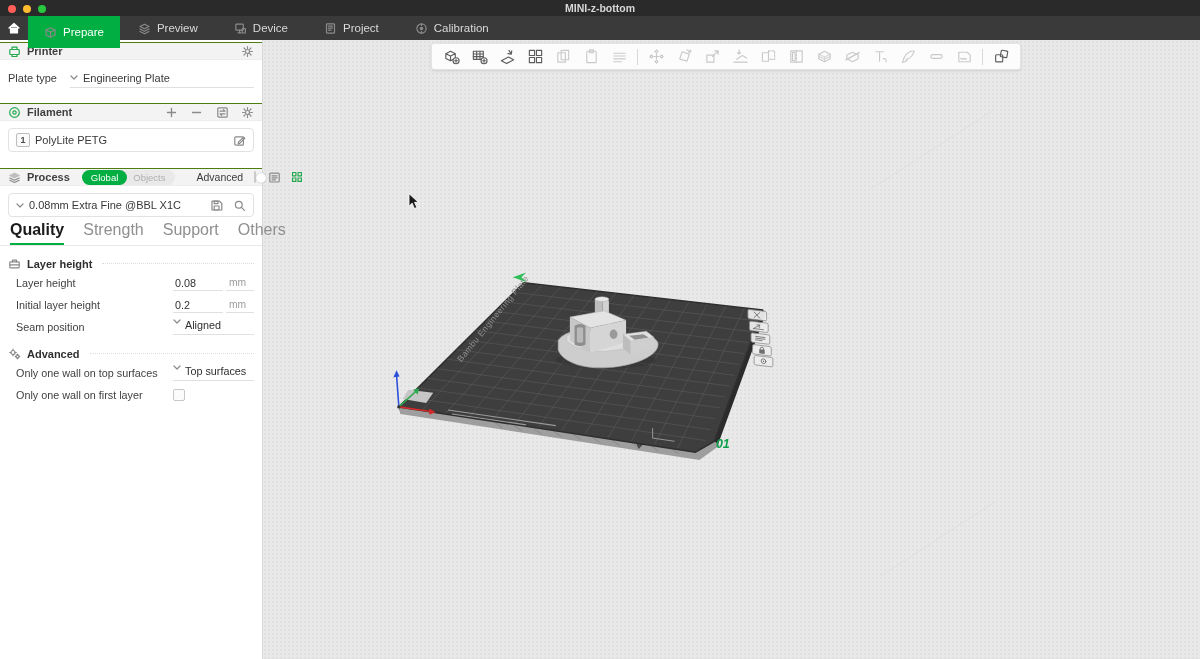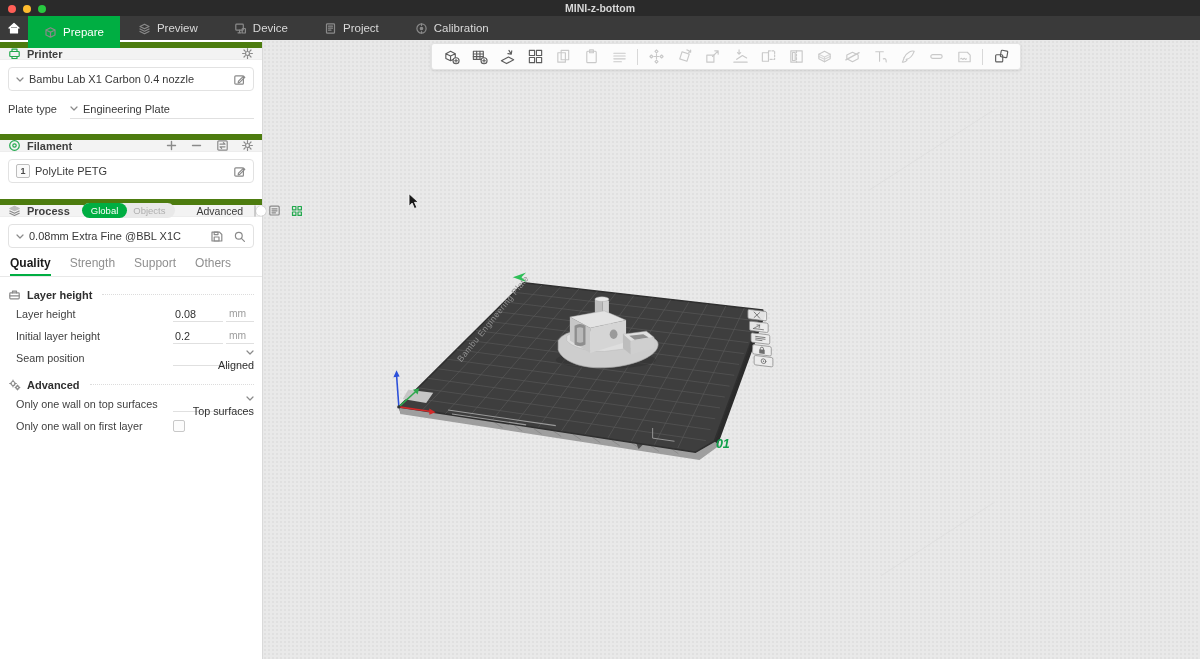--- a/index.html
+++ b/index.html
@@ -27,7 +27,7 @@
 
   
   .sidebar { position:absolute; left:0; top:40px; width:263px; bottom:0; background:#FFF; border-right:1px solid #D9D9D9; z-index:30; color:#3C3C3C; font-size:11px; }
-  .sec-head { height:18px; background:#F3F3F3; border-top:6px solid #4d7c0f; border-bottom:1px solid #EDEDED; display:flex; align-items:center; gap:6px; padding:0 8px; margin-top:2px; }
+  .sec-head { height:18px; background:#F3F3F3; border-top:1px solid #4d7c0f; border-bottom:1px solid #EDEDED; display:flex; align-items:center; gap:6px; padding:0 8px; margin-top:2px; }
   .sec-title { font-weight:700; font-size:11px; color:#3F3F3F; }
   .spacer { flex:1; }
   .i { display:inline-flex; align-items:center; justify-content:center; color:#8A8A8A; }

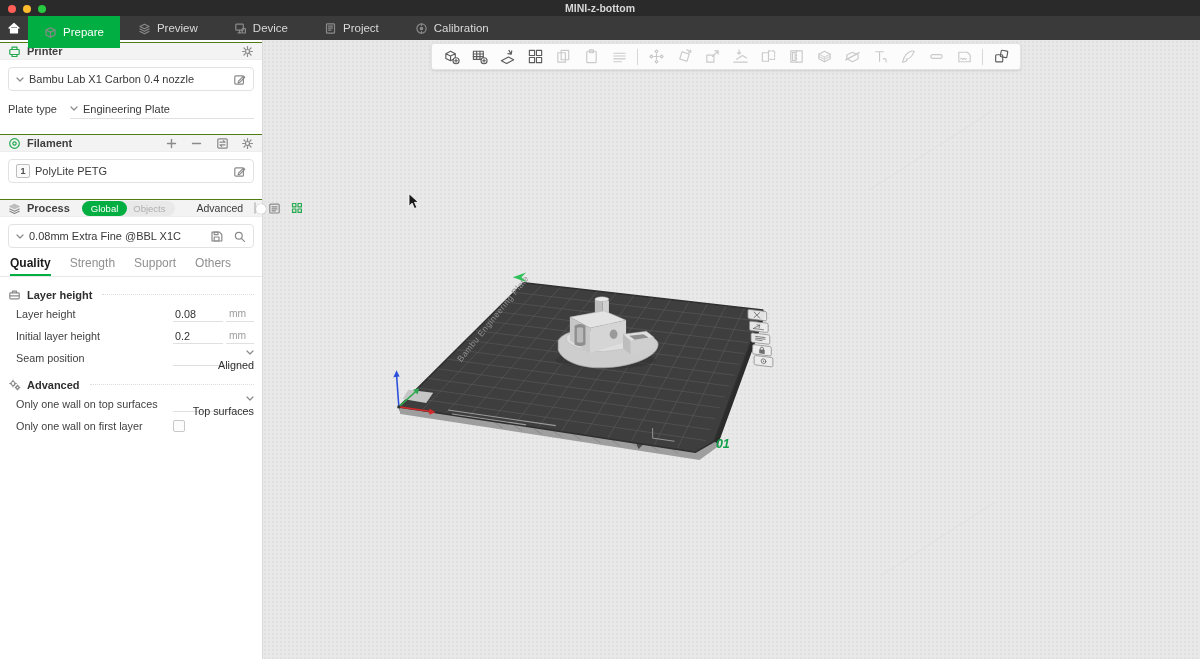--- a/index.html
+++ b/index.html
@@ -184,21 +184,6 @@
         <svg viewBox="0 0 13 13" width="13" height="13" fill="none" stroke="currentColor" stroke-width="1.2" stroke-linecap="round" stroke-linejoin="round">
           <circle cx="6.5" cy="6.5" r="2"></circle>
           <path d="M6.5,1.6v1.8M6.5,9.6v1.8M1.6,6.5h1.8M9.6,6.5h1.8M3,3l1.3,1.3M8.7,8.7 10,10M10,3 8.7,4.3M4.3,8.7 3,10"></path>
-        </svg>
-      </span>
-  </div>
-  <div class="preset-box">
-    <span class="i">
-        <svg viewBox="0 0 8 5" width="8" height="5" fill="none" stroke="currentColor" stroke-width="1.2" stroke-linecap="round" stroke-linejoin="round">
-          <path d="M1,1 4,4 7,1"></path>
-        </svg>
-      </span>
-    <span class="preset-text">Bambu Lab X1 Carbon 0.4 nozzle</span>
-    <span class="spacer"></span>
-    <span class="i">
-        <svg viewBox="0 0 13 13" width="13" height="13" fill="none" stroke="currentColor" stroke-width="1.2" stroke-linecap="round" stroke-linejoin="round">
-          <rect x="1.8" y="2.8" width="8.6" height="8.4" rx="1"></rect>
-          <path d="M5.5,8.2 10.6,3.1 11.8,4.3 6.7,9.4 5.2,9.8 Z"></path>
         </svg>
       </span>
   </div>

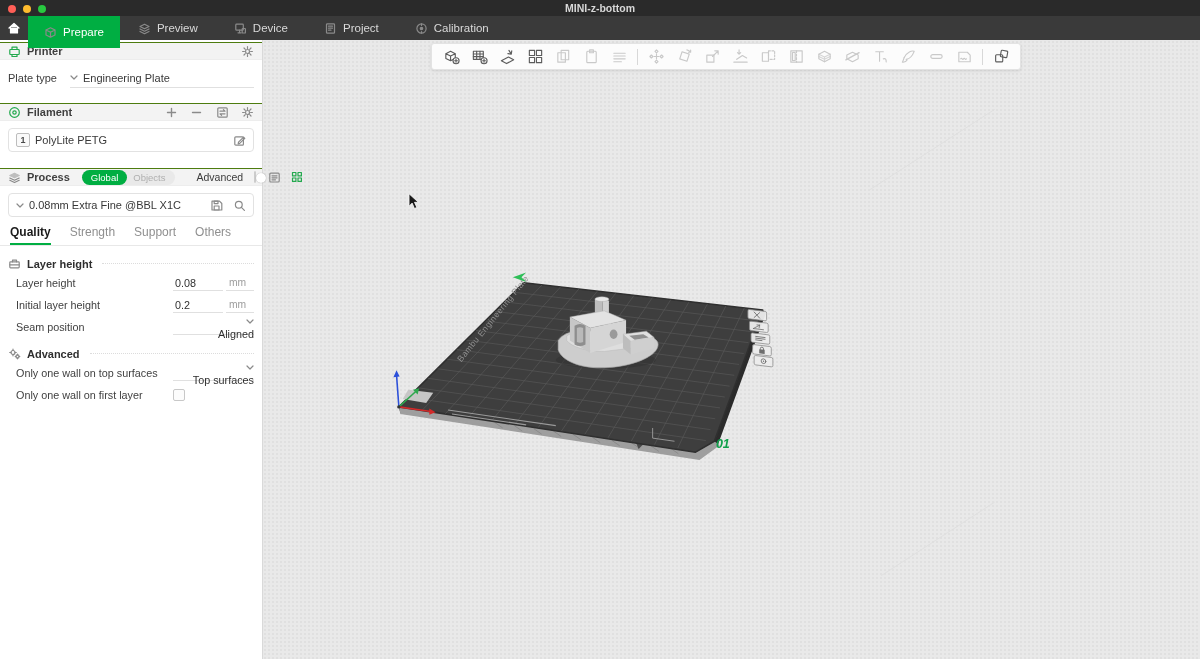--- a/index.html
+++ b/index.html
@@ -47,7 +47,7 @@
   .toggle { width:24px; height:12px; border-radius:6px; background:#D9D9D9; border:1px solid #CCC; margin-left:5px; position:relative; }
   .toggle::after { content:""; position:absolute; left:0.5px; top:0.5px; width:10px; height:10px; border-radius:50%; background:#FFF; box-shadow:0 0 1px rgba(0,0,0,.4); }
   .ptabs { display:flex; gap:19px; padding:0 10px; height:21px; align-items:flex-end; border-bottom:1px solid #E8E8E8; margin-top:8px; }
-  .ptab { font-size:12px; color:#8F8F8F; padding-bottom:4px; border-bottom:2.5px solid transparent; }
+  .ptab { font-size:16px; color:#8F8F8F; padding-bottom:4px; border-bottom:2.5px solid transparent; }
   .ptab.active { color:#1B1B1B; font-weight:700; border-bottom-color:#00AE42; }
   .group-head { display:flex; align-items:center; gap:6px; padding:0 8px; margin-top:11px; }
   .group-head b { font-size:11px; color:#2F2F2F; }

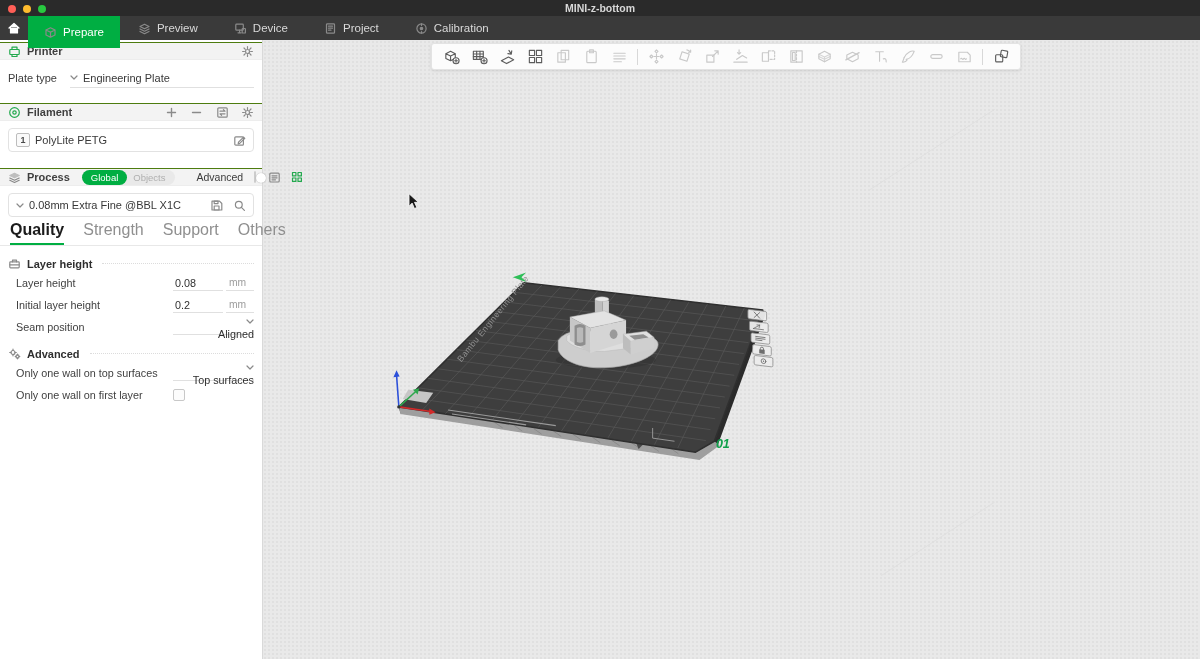--- a/index.html
+++ b/index.html
@@ -56,7 +56,7 @@
   .plbl { flex:1; color:#414141; font-size:10.8px; }
   .pval { width:50px; border-bottom:1px solid #E0E0E0; height:16px; font-size:10.8px; color:#2F2F2F; display:flex; align-items:center; padding-left:2px; }
   .punit { width:28px; border-bottom:1px solid #E0E0E0; height:16px; margin-left:3px; font-size:10.3px; color:#9C9C9C; display:flex; align-items:center; padding-left:3px; }
-  .psel { width:81px; border-bottom:1px solid #E0E0E0; height:16px; display:flex; align-items:flex-end; gap:4px; font-size:10.8px; color:#2F2F2F;flex-direction:column; }
+  .psel { width:81px; border-bottom:1px solid #E0E0E0; height:16px; display:flex; align-items:flex-start; gap:4px; font-size:10.8px; color:#2F2F2F; }
   .checkbox { width:12px; height:12px; border:1px solid #C8C8C8; border-radius:2px; background:#FCFCFC; margin-right:69px; }
 
   

